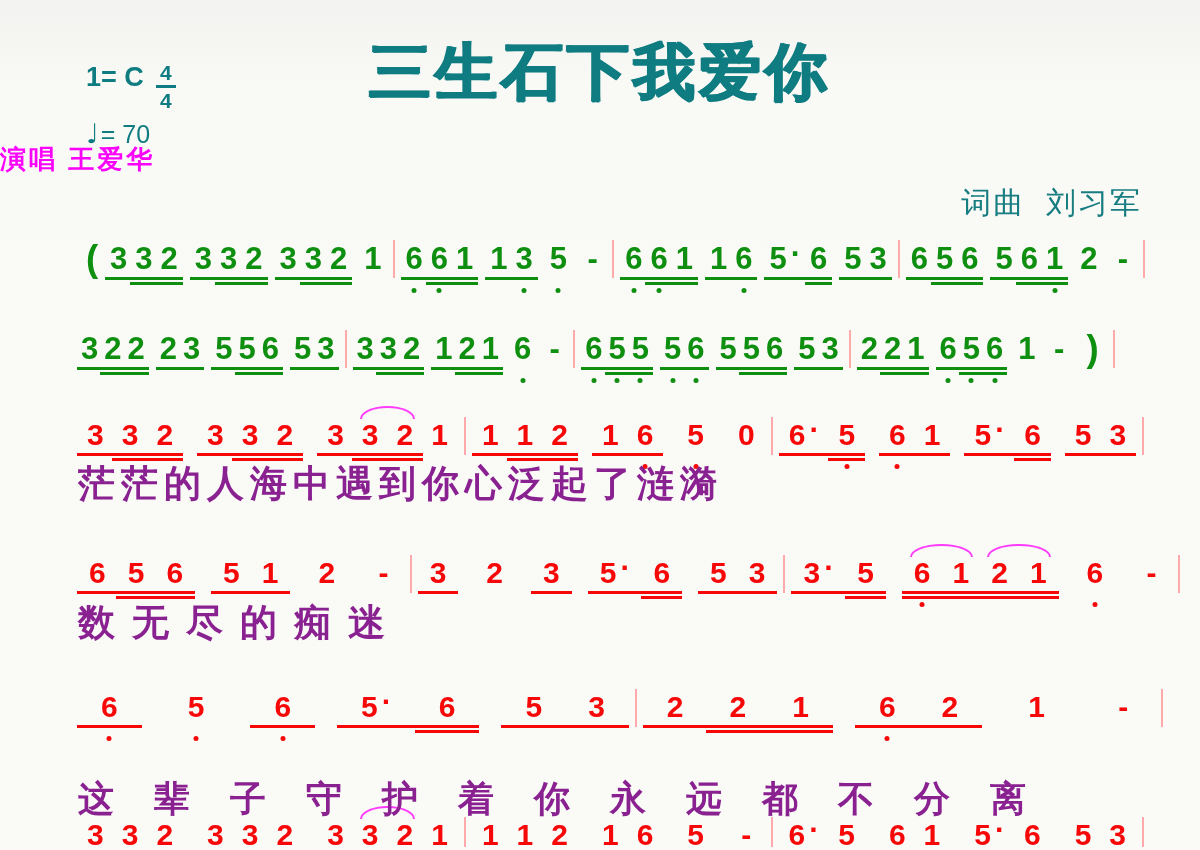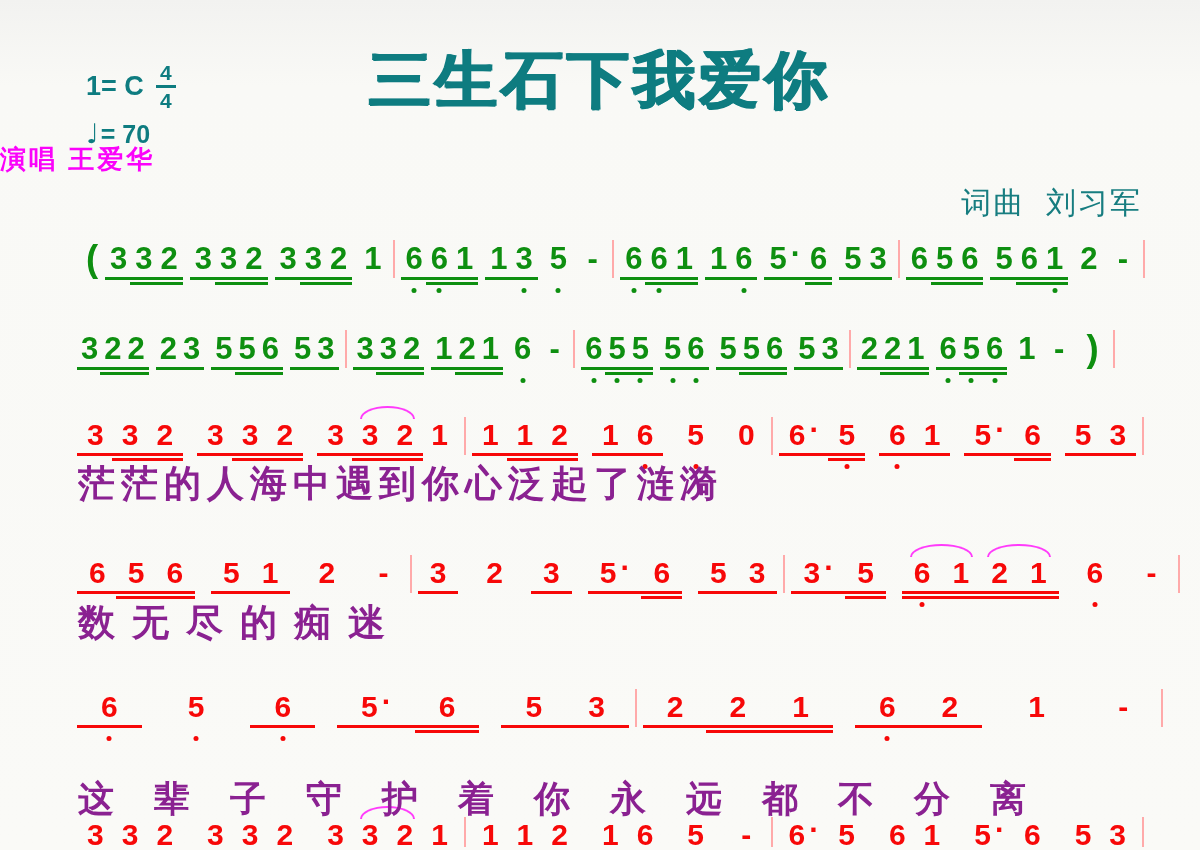--- a/index.html
+++ b/index.html
@@ -7,7 +7,7 @@
         background:linear-gradient(180deg,#f2f2f0 0%,#f9f9f6 10%,#fafaf7 100%);
         font-family:"Liberation Sans",sans-serif;}
   
-  .keysig{position:absolute;left:86px;top:62px;display:flex;align-items:center;
+  .keysig{position:absolute;left:86px;top:62px;display:flex;
           color:#0e7c80;font-weight:bold;font-size:27px;}
   .frac{display:inline-flex;flex-direction:column;align-items:center;margin-left:12px;
         font-size:21px;line-height:1;}

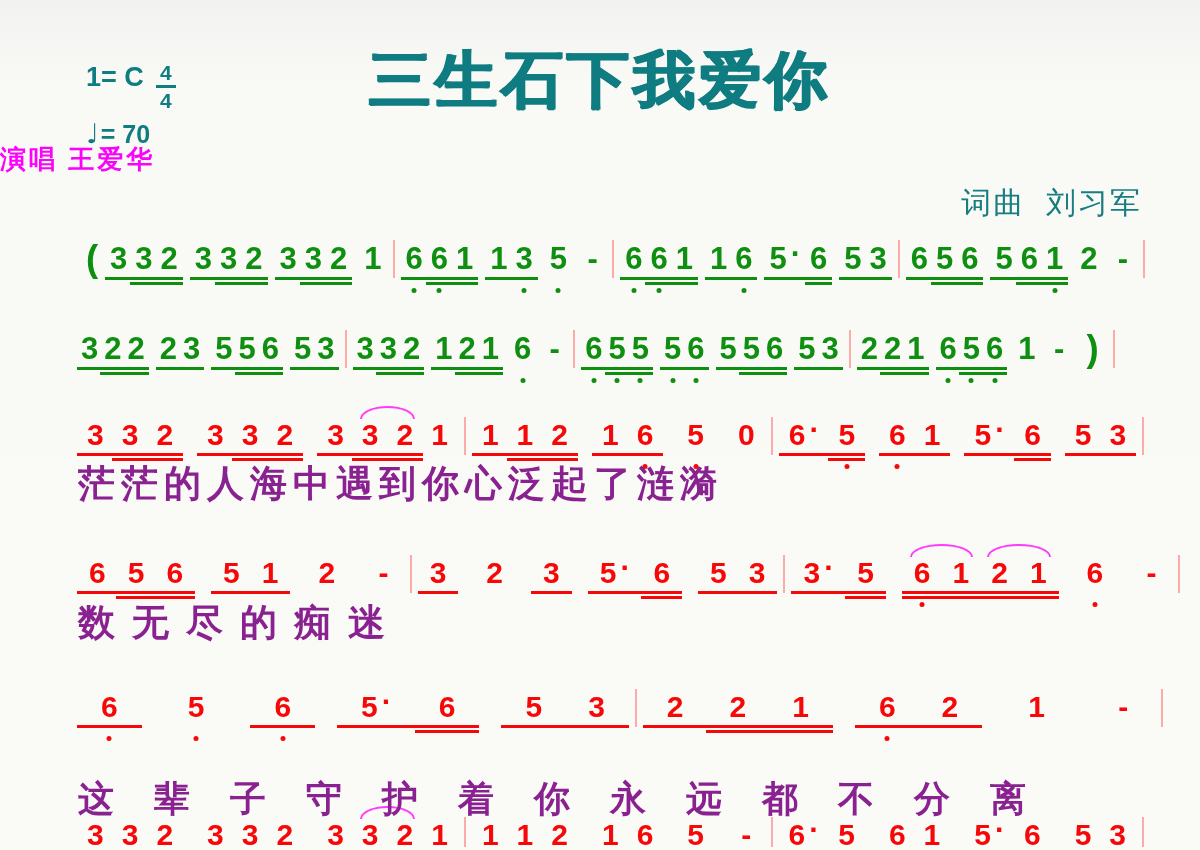--- a/index.html
+++ b/index.html
@@ -14,7 +14,7 @@
   .frac .fline{width:20px;height:3px;background:currentColor;margin:2px 0;}
   .tempo{position:absolute;left:86px;top:118px;color:#0e7c80;font-weight:bold;font-size:25px;}
   .tempo .ng{font-family:"DejaVu Sans",sans-serif;font-size:27px;margin-right:2px;}
-  .title{position:absolute;left:0;right:0;top:22px;margin:16px;text-align:center;
+  .title{position:absolute;left:0;right:0;top:22px;margin:8px;text-align:center;
          color:#0e7c80;font-size:62px;font-weight:900;letter-spacing:4px;
          text-shadow:1.3px 0 0 currentColor,0 1.3px 0 currentColor,-1.3px 0 0 currentColor;}
   .credits{position:absolute;right:58px;top:72px;color:#177d80;font-size:30px;

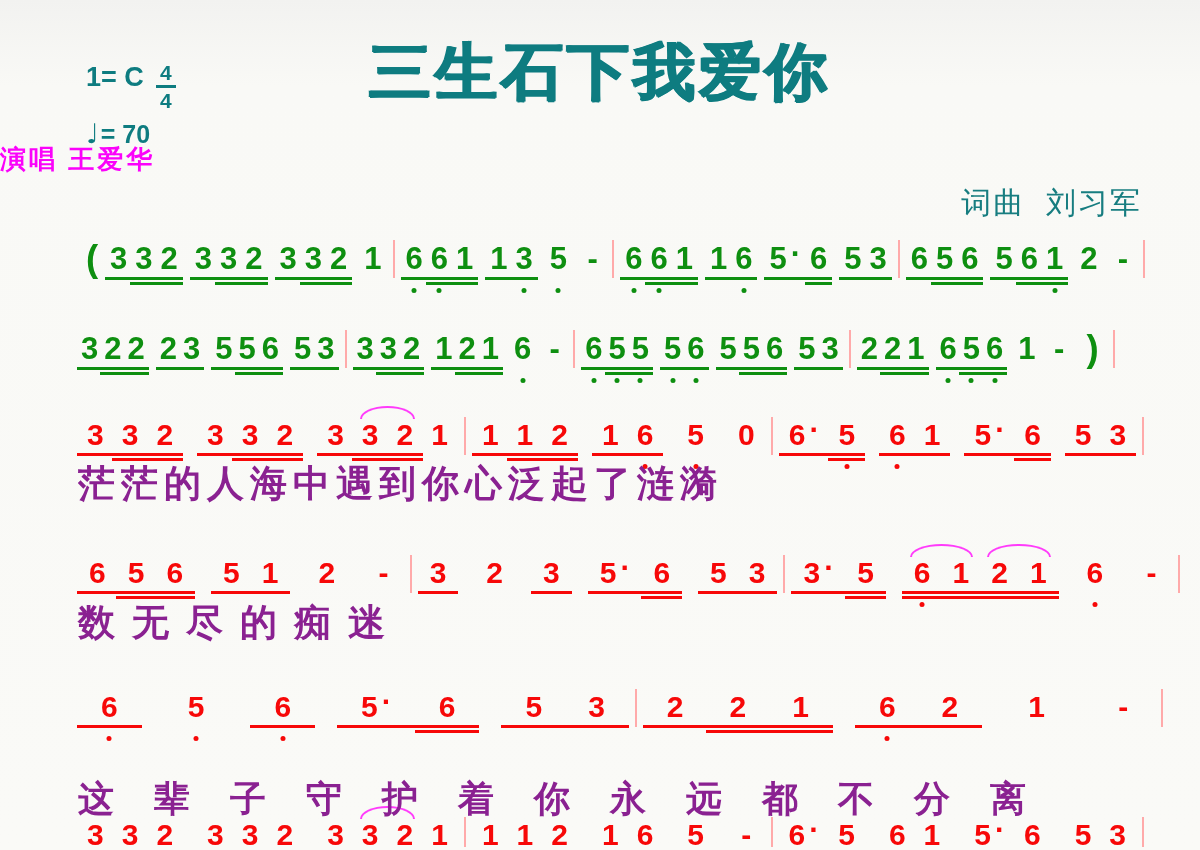--- a/index.html
+++ b/index.html
@@ -12,7 +12,7 @@
   .frac{display:inline-flex;flex-direction:column;align-items:center;margin-left:12px;
         font-size:21px;line-height:1;}
   .frac .fline{width:20px;height:3px;background:currentColor;margin:2px 0;}
-  .tempo{position:absolute;left:86px;top:118px;color:#0e7c80;font-weight:bold;font-size:25px;}
+  .tempo{position:absolute;left:86px;top:118px;color:#0e7c80;font-weight:normal;font-size:25px;}
   .tempo .ng{font-family:"DejaVu Sans",sans-serif;font-size:27px;margin-right:2px;}
   .title{position:absolute;left:0;right:0;top:22px;margin:8px;text-align:center;
          color:#0e7c80;font-size:62px;font-weight:900;letter-spacing:4px;

